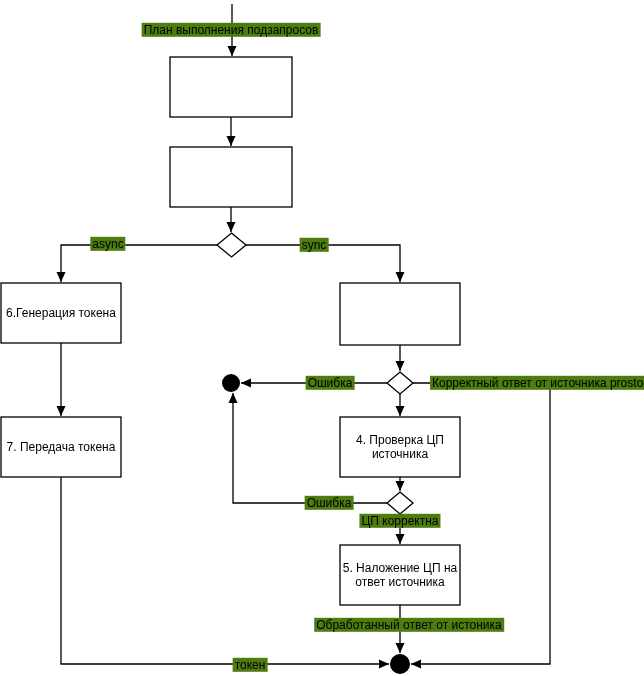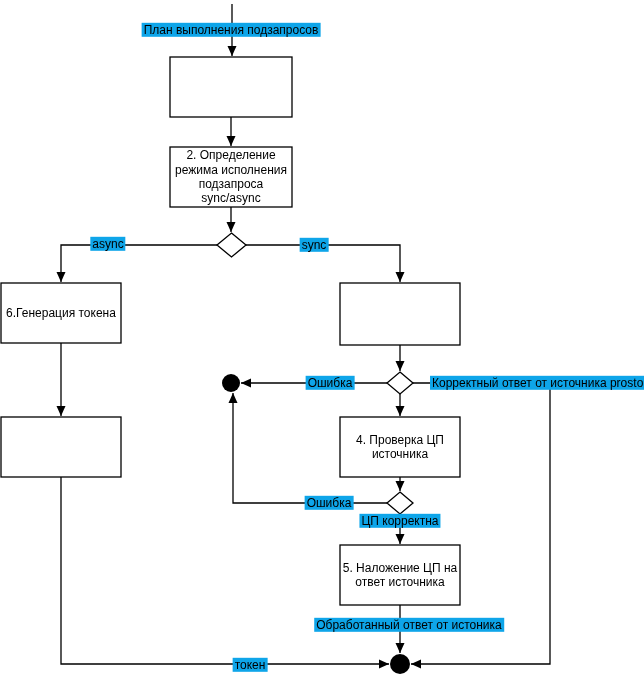--- a/index.html
+++ b/index.html
@@ -27,7 +27,7 @@
   .edge-label {
     position: absolute;
     transform: translate(-50%, -50%);
-    background: #0ea5e9;
+    background: #4d7c0f;
     padding: 0 2px;
     white-space: nowrap;
     line-height: 1.2;

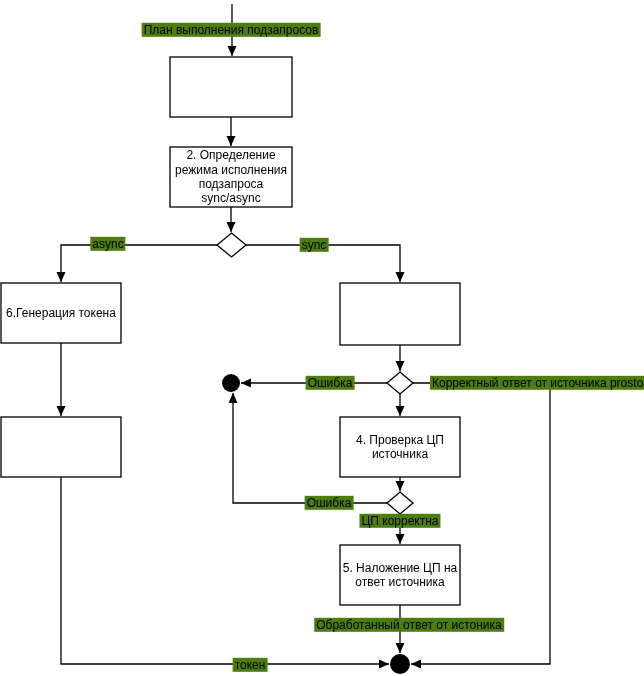--- a/index.html
+++ b/index.html
@@ -84,10 +84,6 @@
     <circle cx="400" cy="664" r="10" fill="#000000"></circle>
   </svg>
 
-  <div class="node-label" style="left:170px;top:147px;width:122px;height:60px">2. Определение
-режима исполнения
-подзапроса
-sync/async</div>
   <div class="node-label" style="left:340px;top:417px;width:120px;height:60px">4. Проверка ЦП
 источника</div>
   <div class="node-label" style="left:340px;top:545px;width:120px;height:60px">5. Наложение ЦП на

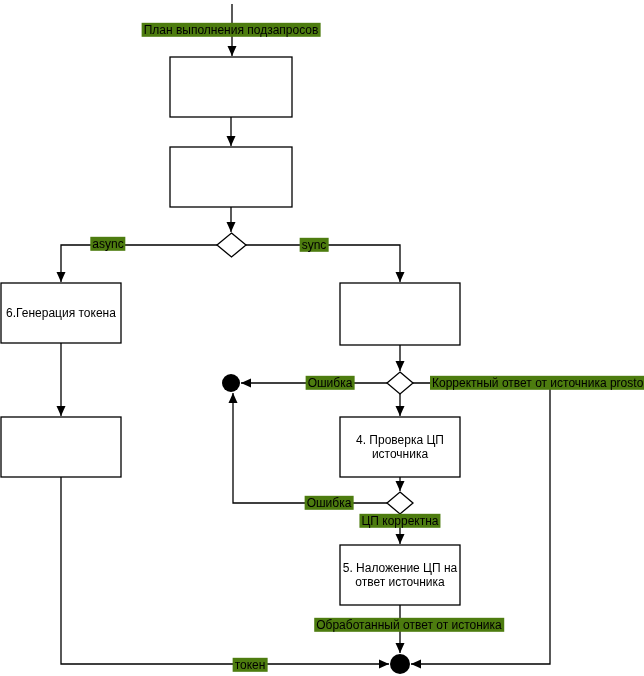--- a/index.html
+++ b/index.html
@@ -89,6 +89,7 @@
   <div class="node-label" style="left:340px;top:545px;width:120px;height:60px">5. Наложение ЦП на
 ответ источника</div>
   <div class="node-label" style="left:1px;top:283px;width:120px;height:60px">6.Генерация токена</div>
+  <div class="node-label" style="left:1px;top:417px;width:120px;height:60px">7. Передача токена</div>
 
   <div class="edge-label" style="left:231px;top:30px">План выполнения подзапросов</div>
   <div class="edge-label" style="left:108px;top:244px">async</div>

